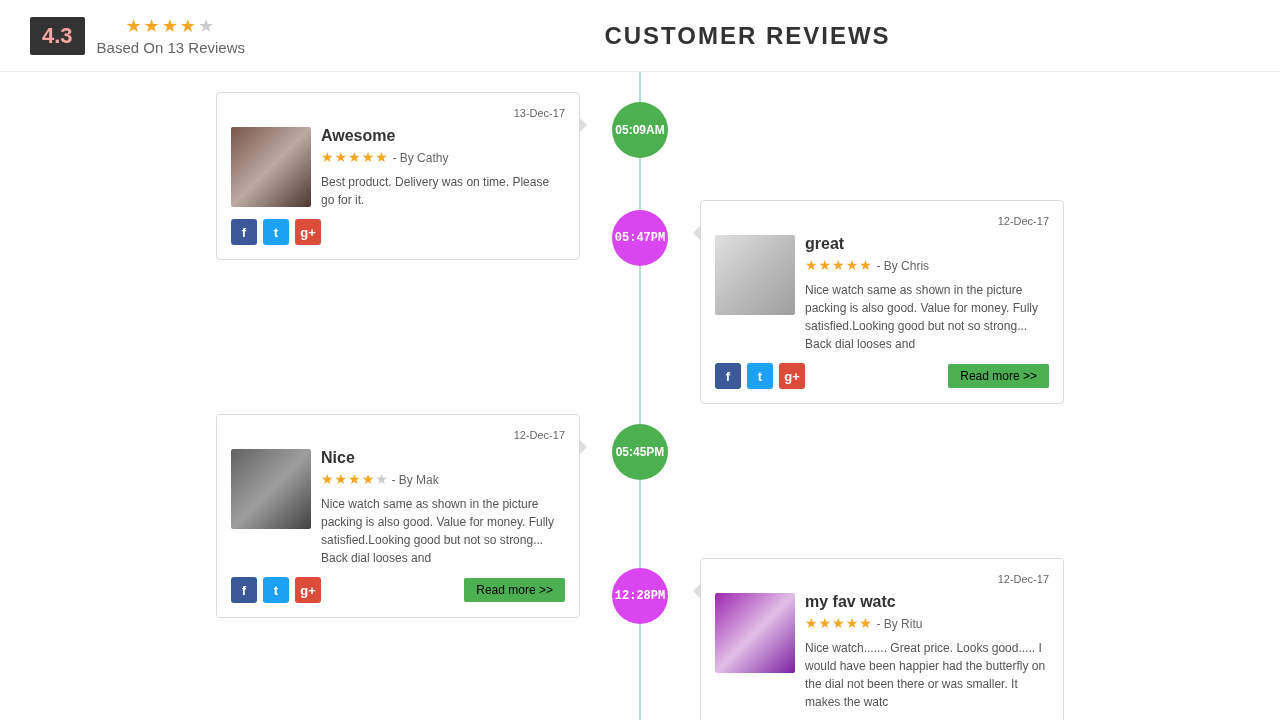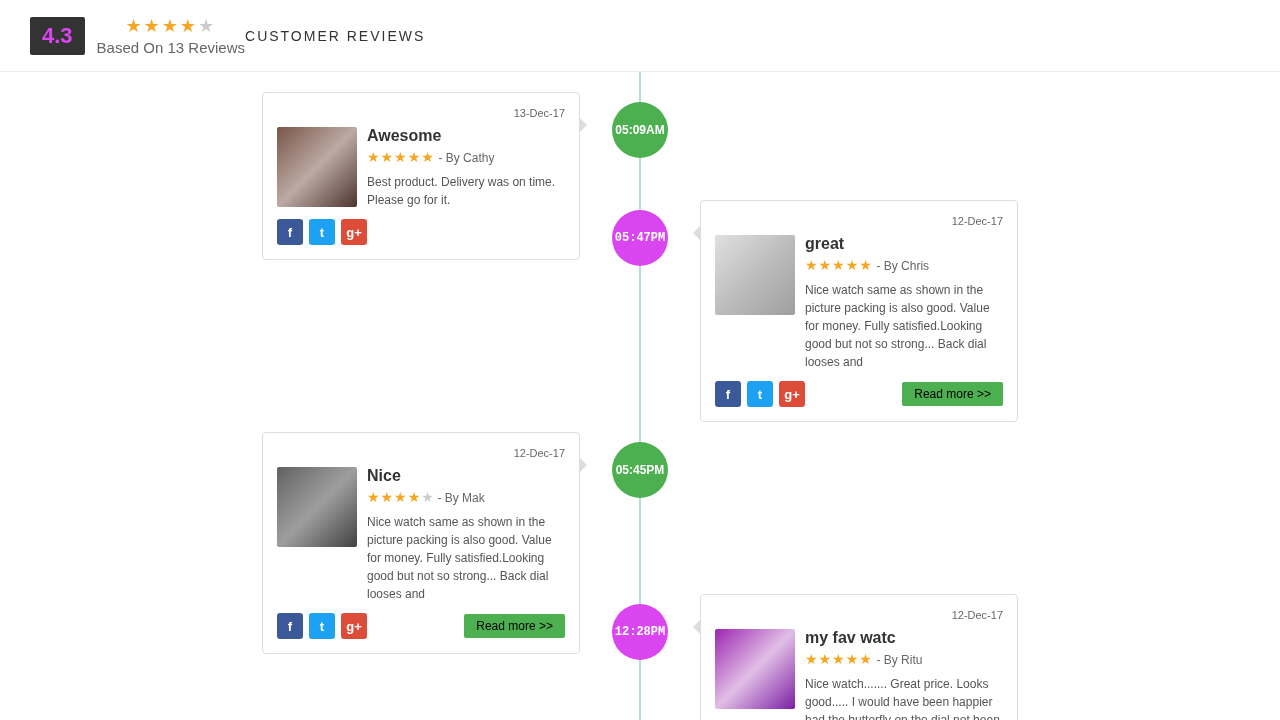--- a/index.html
+++ b/index.html
@@ -19,7 +19,7 @@
     }
     .rating-number {
       background: #333;
-      color: #d946ef;
+      color: #fca5a5;
       font-size: 22px;
       font-weight: bold;
       padding: 6px 12px;

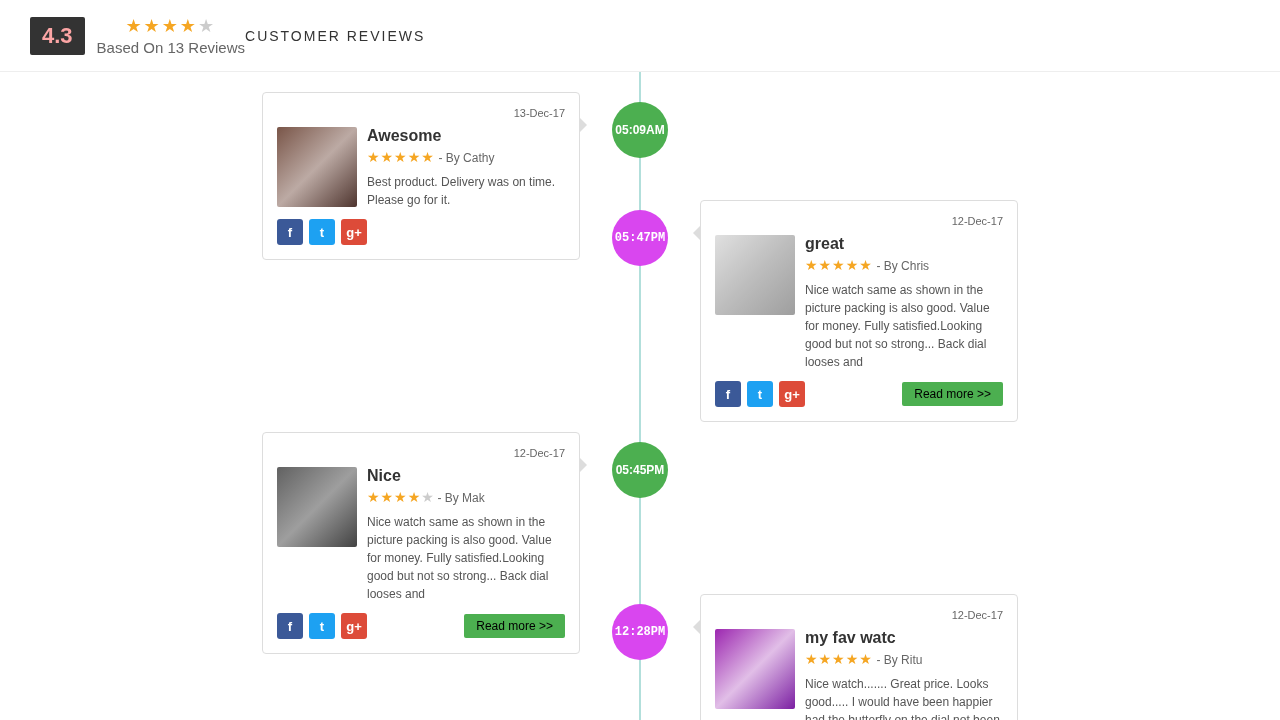--- a/index.html
+++ b/index.html
@@ -31,9 +31,9 @@
     .based-on { font-size: 15px; color: #666; margin-top: 2px; }
     .page-title {
       flex: 1;
-      text-align: left;
-      font-size: 14px;
-      font-weight: normal;
+      text-align: center;
+      font-size: 24px;
+      font-weight: bold;
       letter-spacing: 2px;
       color: #333;
     }

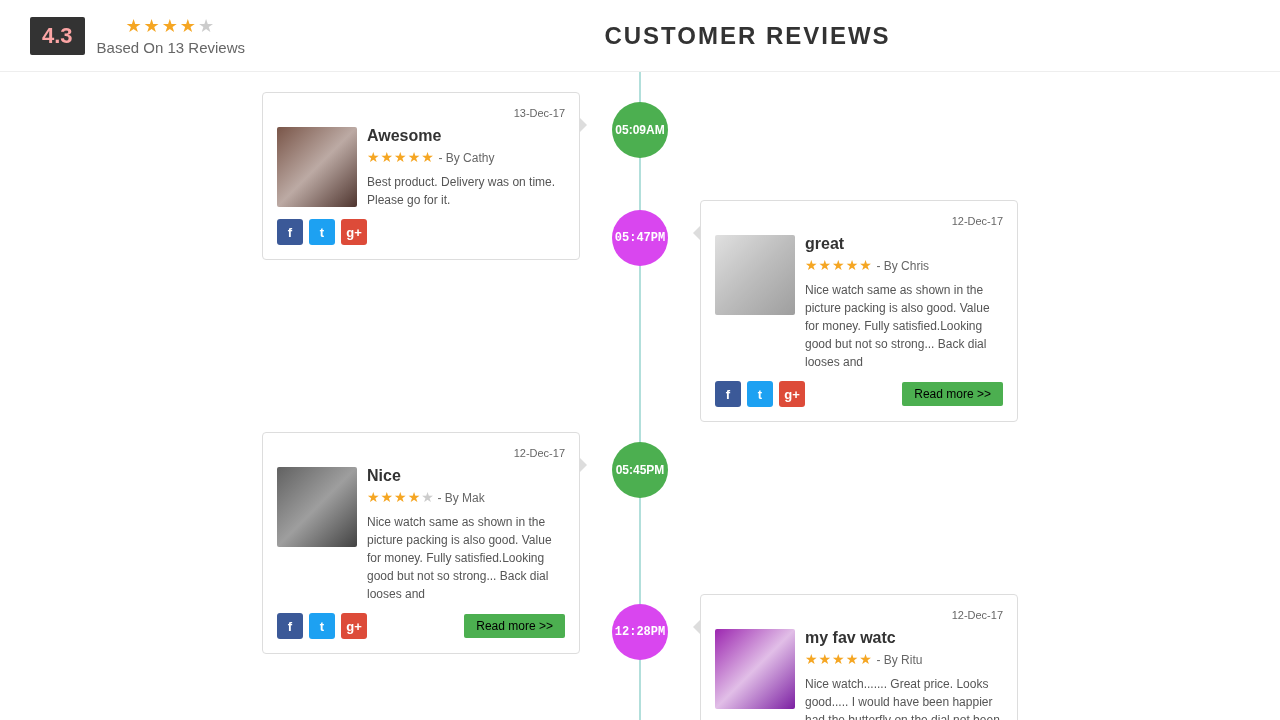--- a/index.html
+++ b/index.html
@@ -117,7 +117,7 @@
       border: 1px solid #ddd;
       border-radius: 4px;
       padding: 14px;
-      width: 318px;
+      width: 364px;
       position: relative;
     }
     .review-card.left-card { margin-top: 10px; }

